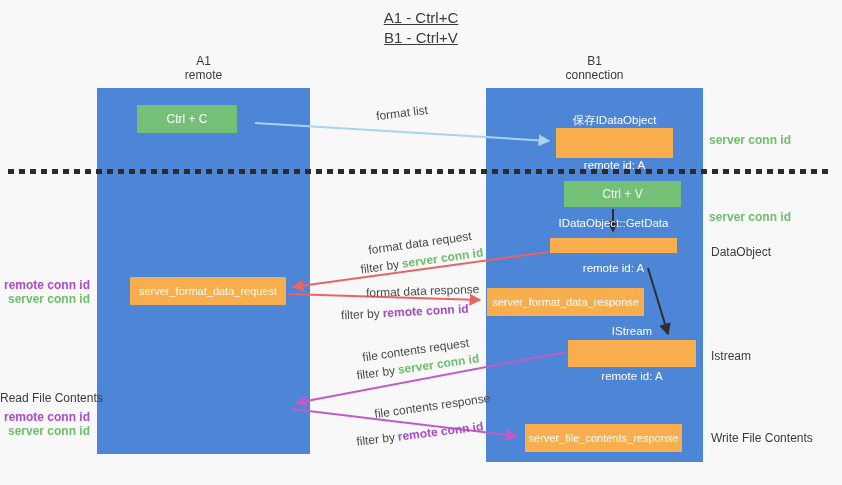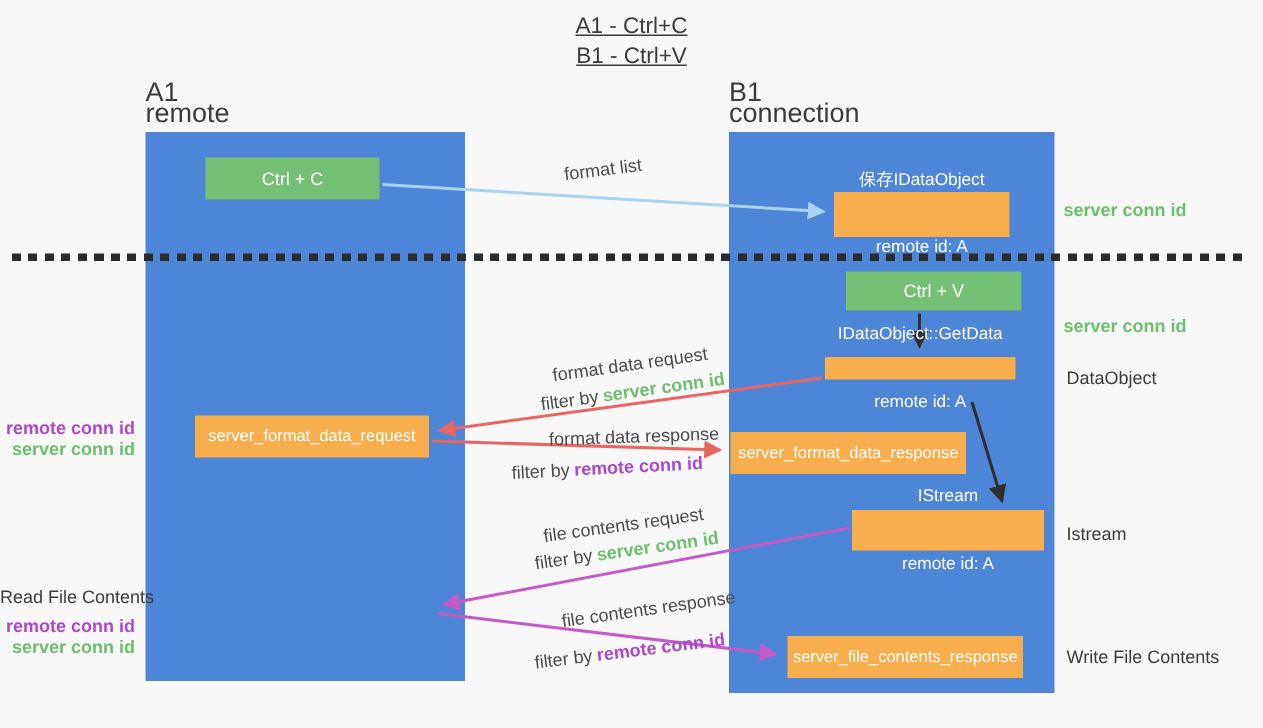--- a/index.html
+++ b/index.html
@@ -7,7 +7,7 @@
          font-family:"Liberation Sans",sans-serif;overflow:hidden;}
   .title{position:absolute;top:8px;left:0;right:0;text-align:center;
          font-size:15px;line-height:20px;color:#3b3b3b;text-decoration:underline;}
-  .col-header{position:absolute;text-align:left;font-size:18px;line-height:14px;color:#3b3b3b;}
+  .col-header{position:absolute;text-align:center;font-size:12px;line-height:14px;color:#3b3b3b;}
   #header-left{left:97px;width:213px;top:54px;}
   #header-right{left:486px;width:217px;top:54px;}
   .panel{position:absolute;background:#4D85D7;}

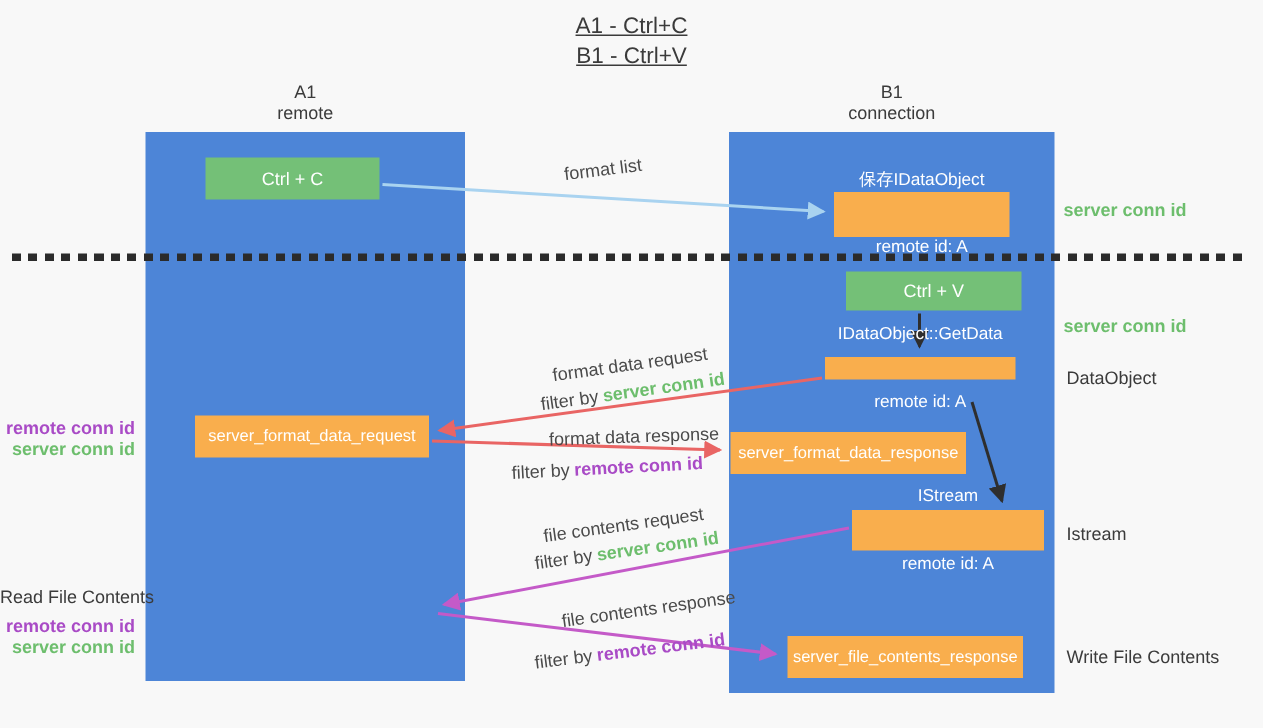--- a/index.html
+++ b/index.html
@@ -19,7 +19,7 @@
         color:#fff;text-align:center;font-size:11.5px;line-height:13px;z-index:3;}
   .green-node{background:#74C077;}
   .orange-node{background:#F9AE4D;gap:32px;}
-  #ctrl-c{left:137px;top:105px;width:116px;height:28px;font-size:12px;}
+  #ctrl-c{left:137px;top:105px;width:100px;height:28px;font-size:12px;}
   #save-obj{left:556px;top:128px;width:117px;height:30px;}
   #ctrl-v{left:564px;top:181px;width:117px;height:26px;font-size:12px;}
   #getdata{left:550px;top:238px;width:127px;height:15px;}

